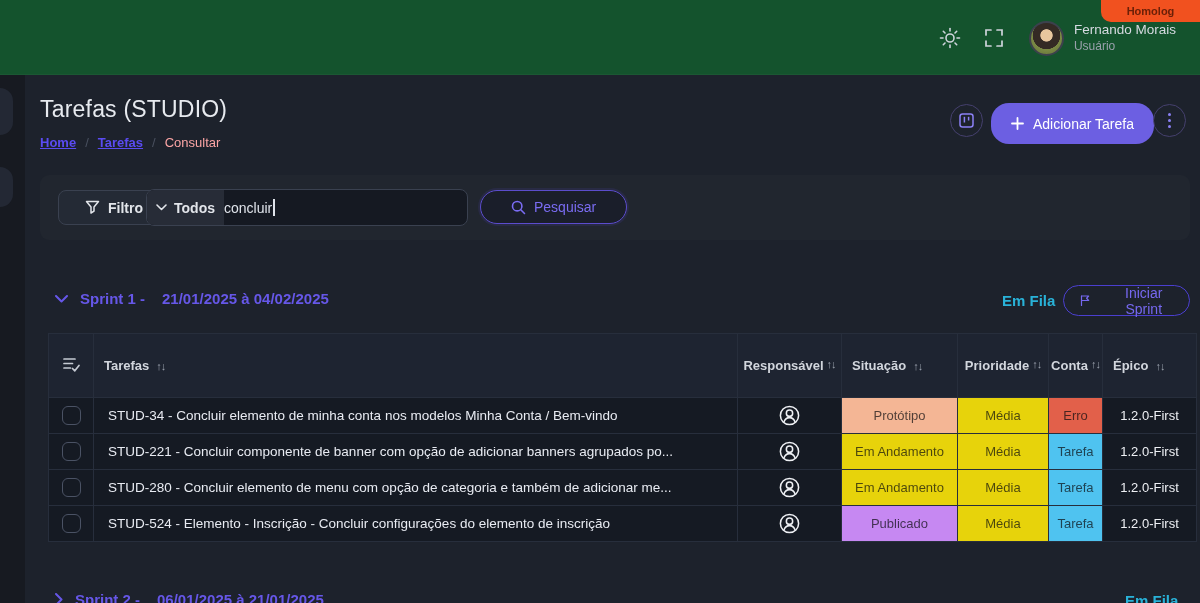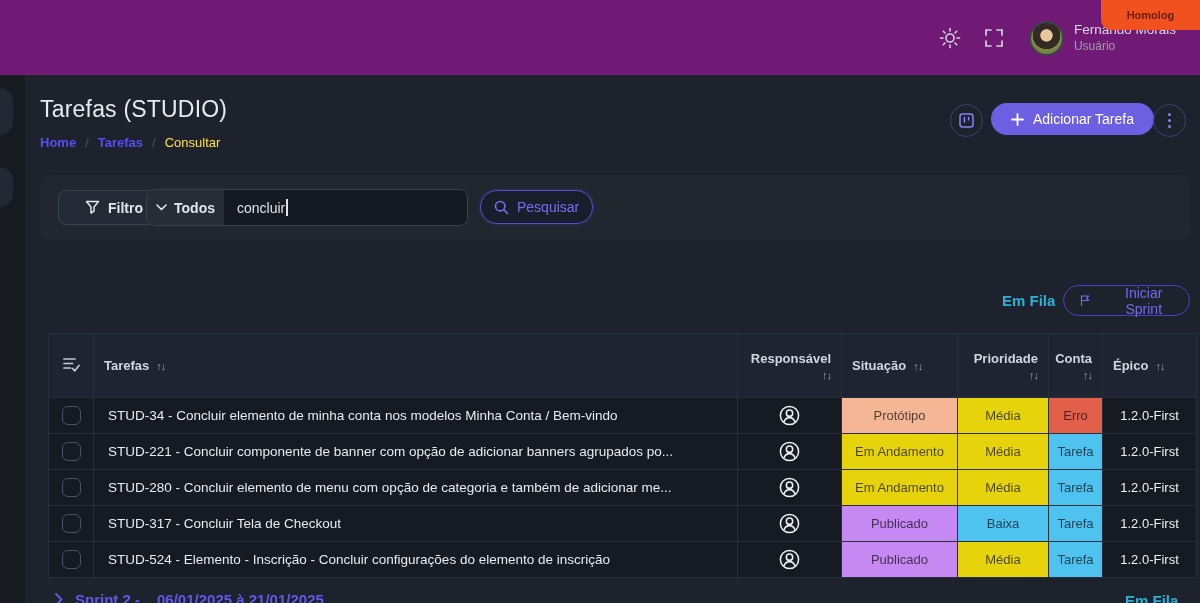--- a/index.html
+++ b/index.html
@@ -11,7 +11,7 @@
   
   .topbar { position:absolute; left:0; top:0; width:1200px; height:75px;
     background:#701a75; border-bottom:1px solid rgba(255,255,255,.03); }
-  .env-badge { position:absolute; right:0; top:0; width:99px; height:30px;
+  .env-badge { position:absolute; right:0; top:0; width:99px; height:22px;
     border-bottom-left-radius:10px; display:flex; align-items:center; justify-content:center;
     font-size:11px; font-weight:bold; }
   .topbar-right { position:absolute; right:24px; top:17px; height:42px;

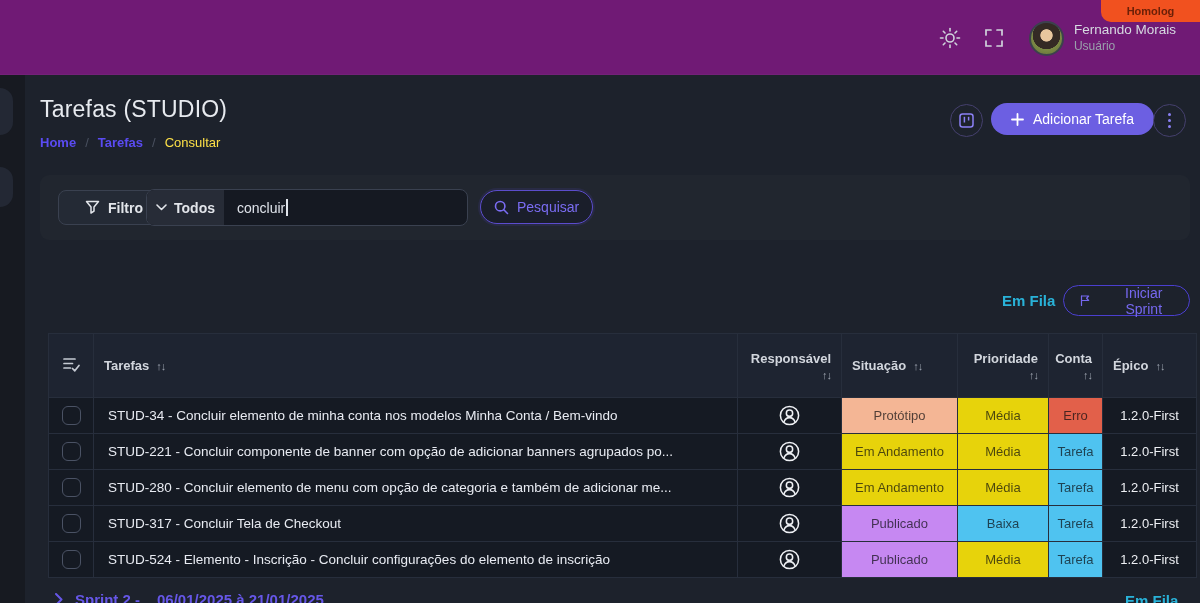--- a/index.html
+++ b/index.html
@@ -10,7 +10,7 @@
   }
   
   .topbar { position:absolute; left:0; top:0; width:1200px; height:75px;
-    background:#701a75; border-bottom:1px solid rgba(255,255,255,.03); }
+    background:#14532d; border-bottom:1px solid rgba(255,255,255,.03); }
   .env-badge { position:absolute; right:0; top:0; width:99px; height:22px;
     border-bottom-left-radius:10px; display:flex; align-items:center; justify-content:center;
     font-size:11px; font-weight:bold; }

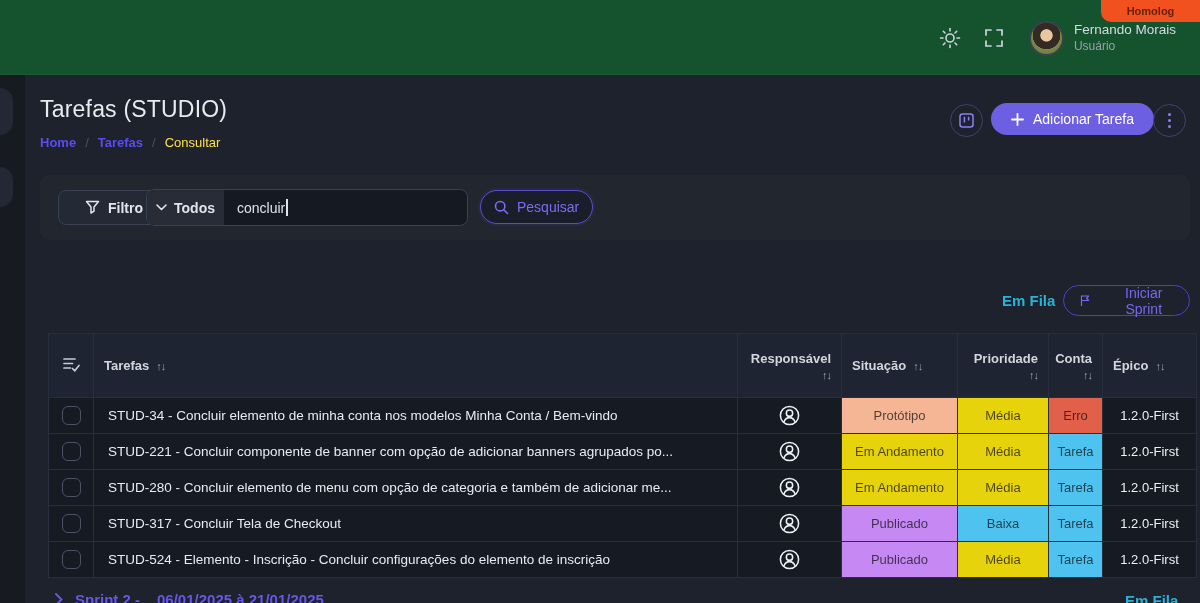--- a/index.html
+++ b/index.html
@@ -48,7 +48,7 @@
     color:#8b80f5; cursor:pointer; background:transparent; }
   .circle-btn.board { left:925px; top:29px; }
   .circle-btn.dots  { left:1128px; top:29px; }
-  .add-btn { position:absolute; left:966px; top:28px; height:32px; padding:0 20px;
+  .add-btn { position:absolute; left:966px; top:28px; height:41px; padding:0 20px;
     background:#6c5fe2; border:none; border-radius:18px; color:#fff; font-size:14px;
     display:flex; align-items:center; gap:9px; cursor:pointer; font-family:inherit; }
   .dots-col { display:flex; flex-direction:column; gap:3px; }

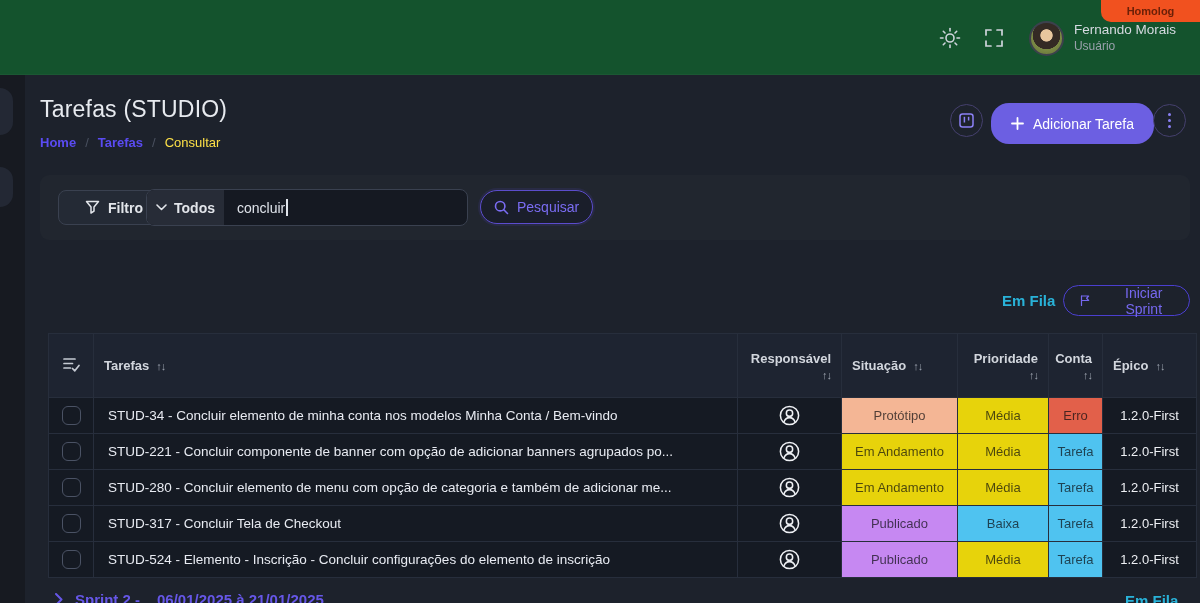--- a/index.html
+++ b/index.html
@@ -39,7 +39,7 @@
 
   .page-title { position:absolute; left:15px; top:21px; font-size:23px; font-weight:normal; color:#e7eaef; letter-spacing:.2px; }
   .breadcrumb { position:absolute; left:15px; top:60px; font-size:13px; display:flex; gap:9px; align-items:center; }
-  .crumb-link { color:#5a4bf2; font-weight:bold; cursor:pointer; }
+  .crumb-link { color:#5a4bf2; font-weight:bold; cursor:pointer;text-decoration:underline; }
   .crumb-sep { color:#4a5160; }
   .crumb-current { color:#fde047; }
 

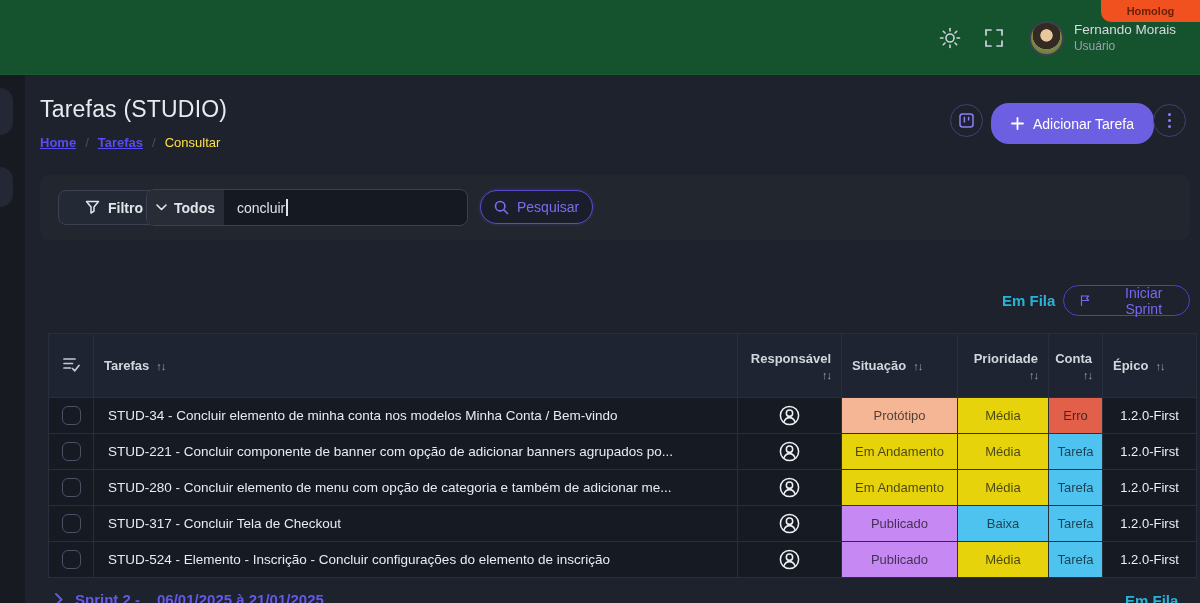--- a/index.html
+++ b/index.html
@@ -41,7 +41,7 @@
   .breadcrumb { position:absolute; left:15px; top:60px; font-size:13px; display:flex; gap:9px; align-items:center; }
   .crumb-link { color:#5a4bf2; font-weight:bold; cursor:pointer;text-decoration:underline; }
   .crumb-sep { color:#4a5160; }
-  .crumb-current { color:#fde047; }
+  .crumb-current { color:#fca5a5; }
 
   .circle-btn { position:absolute; width:33px; height:33px; border-radius:50%;
     border:1px solid #45406e; display:flex; align-items:center; justify-content:center;

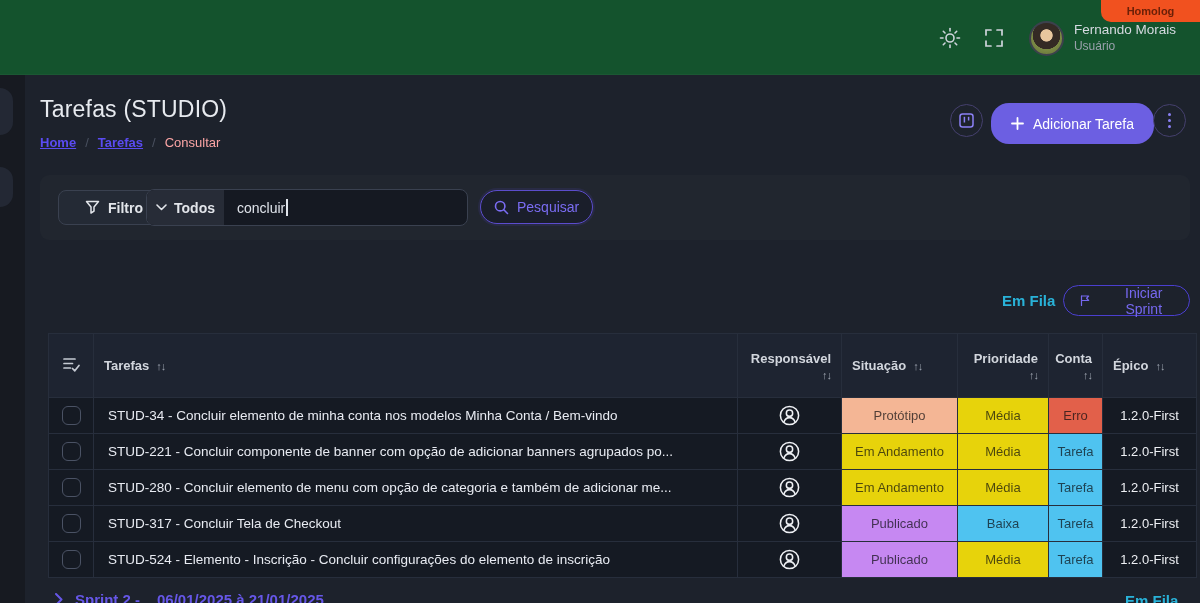--- a/index.html
+++ b/index.html
@@ -65,7 +65,7 @@
     border:1px solid #3a4150; border-radius:8px; display:flex; overflow:hidden; background:#151922; }
   .combo-scope { width:77px; background:#272c37; display:flex; align-items:center; justify-content:center;
     gap:7px; font-size:14px; font-weight:bold; color:#e2e5ea; cursor:pointer; }
-  .combo-input { flex:1; display:flex; align-items:center; padding-left:13px; font-size:14px;
+  .combo-input { flex:1; display:flex; align-items:center; font-size:14px;
     color:#dfe3ea; cursor:text; }
   .caret { display:inline-block; width:1.5px; height:17px; background:#dfe3ea; margin-left:1px;
     animation:blink 1s steps(1) infinite; }

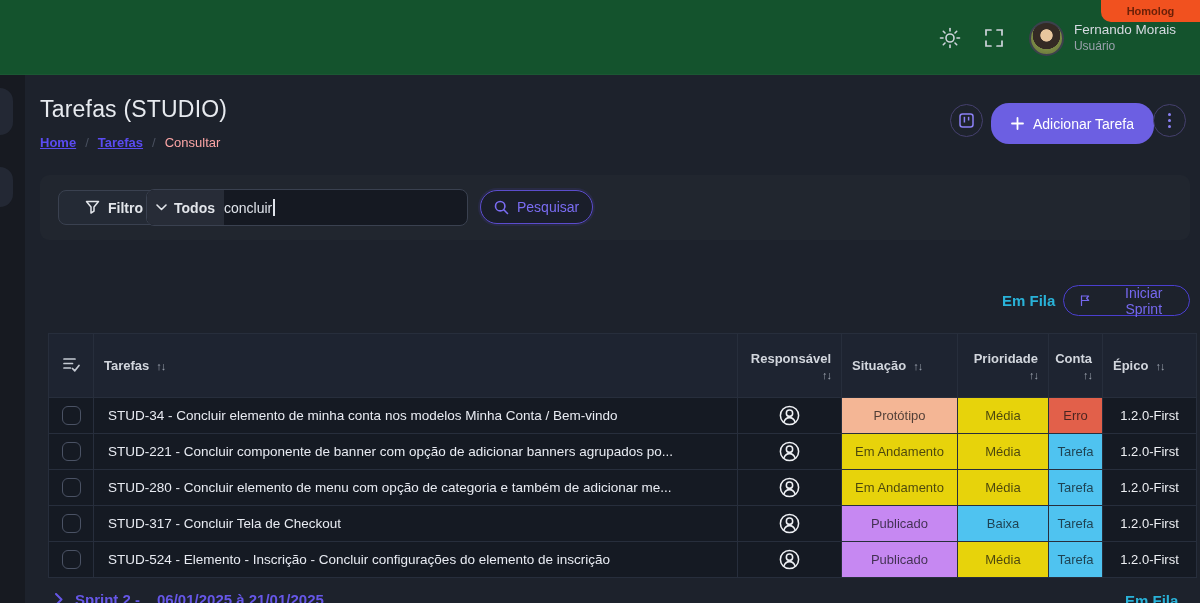--- a/index.html
+++ b/index.html
@@ -70,7 +70,7 @@
   .caret { display:inline-block; width:1.5px; height:17px; background:#dfe3ea; margin-left:1px;
     animation:blink 1s steps(1) infinite; }
   @keyframes blink { 50% { opacity:0; } }
-  .search-btn { position:absolute; left:440px; top:15px; height:34px; padding:0 13px;
+  .search-btn { position:absolute; left:440px; top:15px; height:34px; padding:0 30px;
     background:#1a1e2a; border:1.5px solid #5b4ccc; border-radius:17px;
     color:#7a6cf2; font-size:14px; display:flex; align-items:center; gap:8px; cursor:pointer;
     box-shadow:0 0 0 2px rgba(90,70,220,.12); font-family:inherit; }

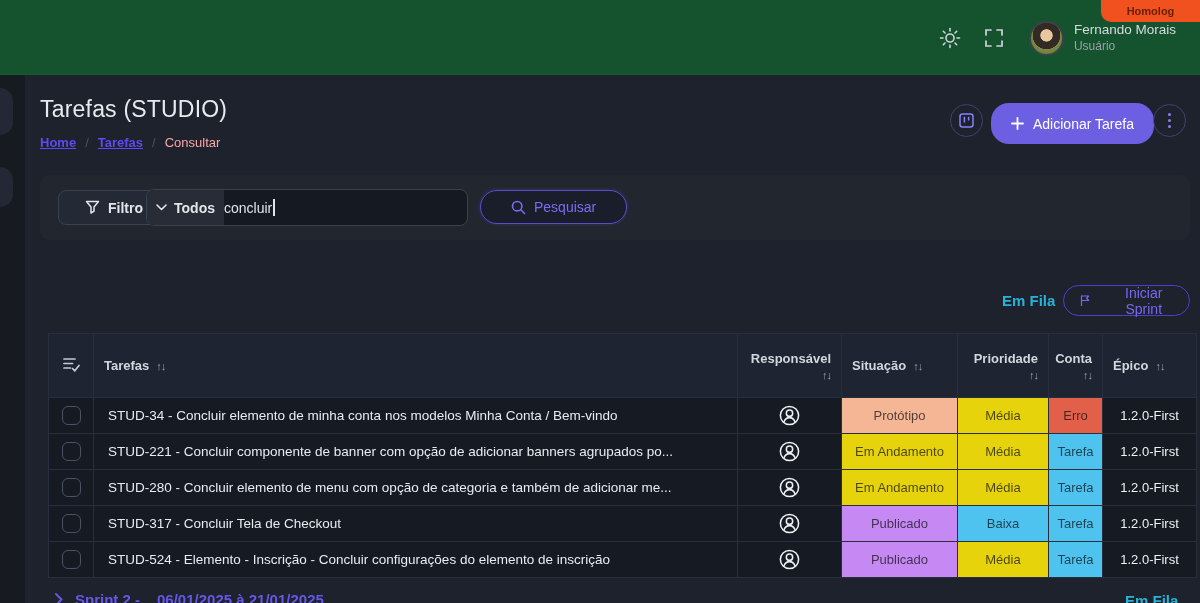--- a/index.html
+++ b/index.html
@@ -220,6 +220,13 @@
   </div>
 
   <div class="sprint-row">
+    <div class="sprint-title">
+      <svg width="13" height="8" viewBox="0 0 13 8" fill="none" stroke="#6657e8" stroke-width="2" stroke-linecap="round" stroke-linejoin="round">
+        <polyline points="1,1 6.5,6.5 12,1"></polyline>
+      </svg>
+      <span>Sprint 1 -</span>
+      <span class="sprint-dates">21/01/2025 à 04/02/2025</span>
+    </div>
     <div class="sprint-status">Em Fila</div>
     <button class="start-sprint-btn">
       <svg width="14" height="15" viewBox="0 0 14 15" fill="none" stroke="#7668f0" stroke-width="1.6" stroke-linecap="round" stroke-linejoin="round">

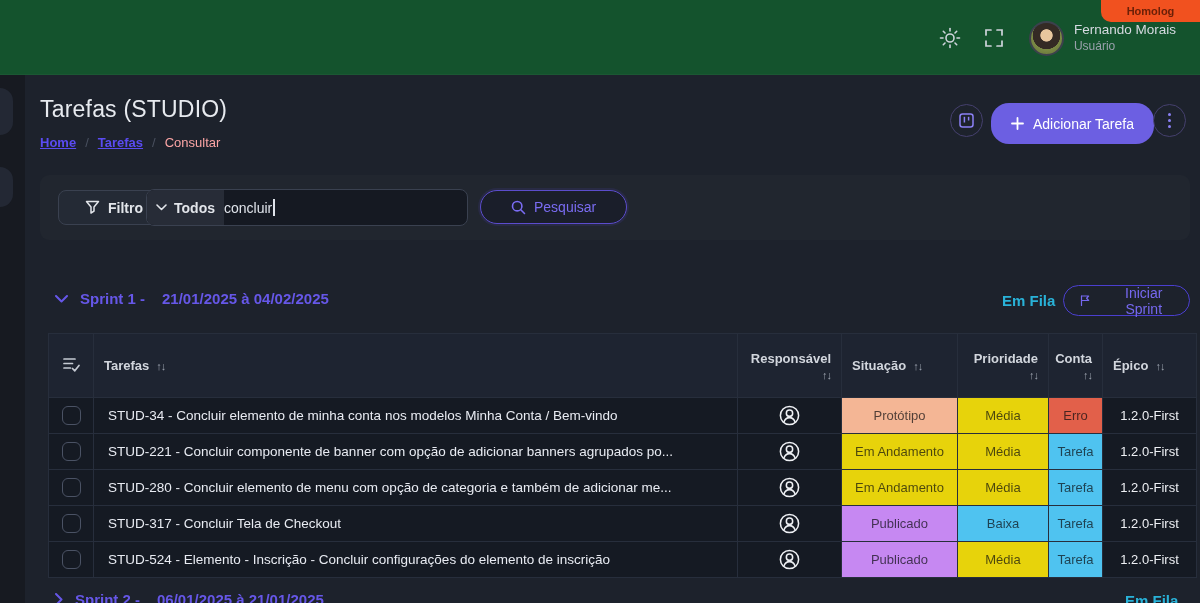--- a/index.html
+++ b/index.html
@@ -94,7 +94,7 @@
   .task-table tbody tr { height:36px; }
   th { font-size:13px; color:#d2d6dd; font-weight:bold; text-align:left; padding:0 10px; }
   .th-inner { display:flex; align-items:center; gap:7px; }
-  .th-inner.stack { flex-direction:column; align-items:flex-end; gap:3px; justify-content:center; }
+  .th-inner.stack { align-items:flex-start; gap:3px; justify-content:center; }
   .sort-glyph { font-size:11px; color:#9aa1ad; letter-spacing:-1px; }
   td.cell-check, th.cell-check { text-align:center; padding:0; }
   td.cell-task { padding:0 14px; font-size:13.5px; color:#e8ebf2; white-space:nowrap;

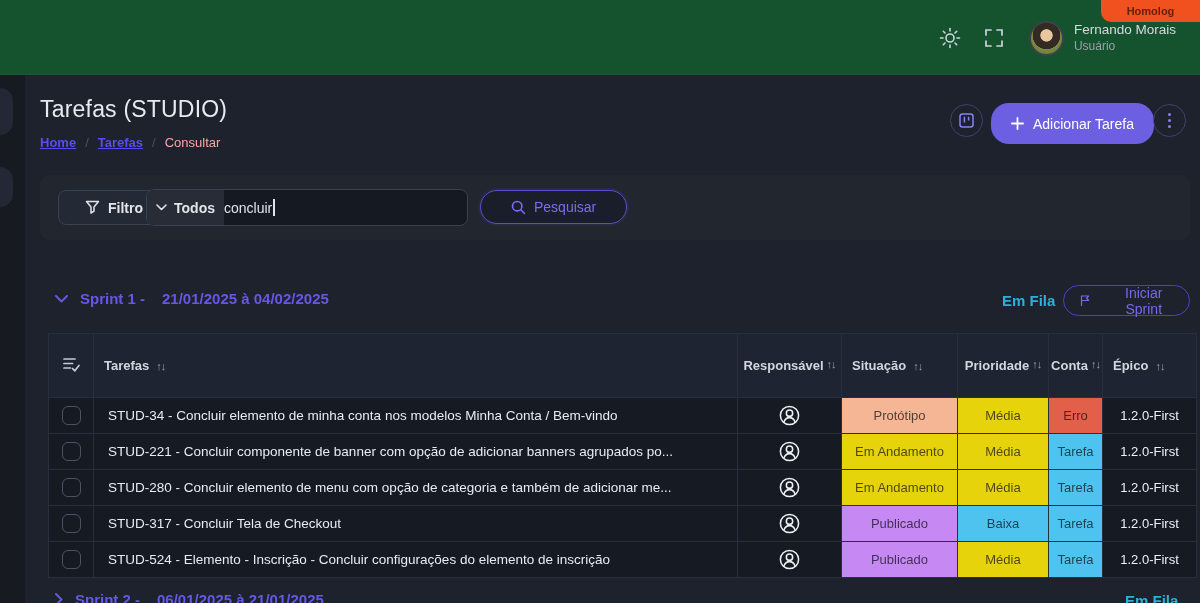--- a/index.html
+++ b/index.html
@@ -351,23 +351,6 @@
       <td class="cell-check">
             <div class="checkbox"></div>
           </td>
-      <td class="cell-task">STUD-317 - Concluir Tela de Checkout</td>
-      <td class="cell-assignee"><span class="assignee-icon">
-        <svg width="23" height="23" viewBox="0 0 24 24" fill="none" stroke="#eef0f4" stroke-width="1.6" stroke-linecap="round">
-          <circle cx="12" cy="12" r="9.5"></circle>
-          <circle cx="12" cy="9.6" r="3.3"></circle>
-          <path d="M6.3 18.6c1-3 3.2-4.4 5.7-4.4s4.7 1.4 5.7 4.4"></path>
-        </svg></span>
-      </td>
-      <td class="chip" style="background-color: rgb(198, 136, 242);">Publicado</td>
-      <td class="chip" style="background-color: rgb(79, 195, 240);">Baixa</td>
-      <td class="chip" style="background-color: rgb(79, 195, 240);">Tarefa</td>
-      <td class="cell-epic">1.2.0-First</td>
-    </tr>
-        <tr>
-      <td class="cell-check">
-            <div class="checkbox"></div>
-          </td>
       <td class="cell-task">STUD-524 - Elemento - Inscrição - Concluir configurações do elemento de inscrição</td>
       <td class="cell-assignee"><span class="assignee-icon">
         <svg width="23" height="23" viewBox="0 0 24 24" fill="none" stroke="#eef0f4" stroke-width="1.6" stroke-linecap="round">

